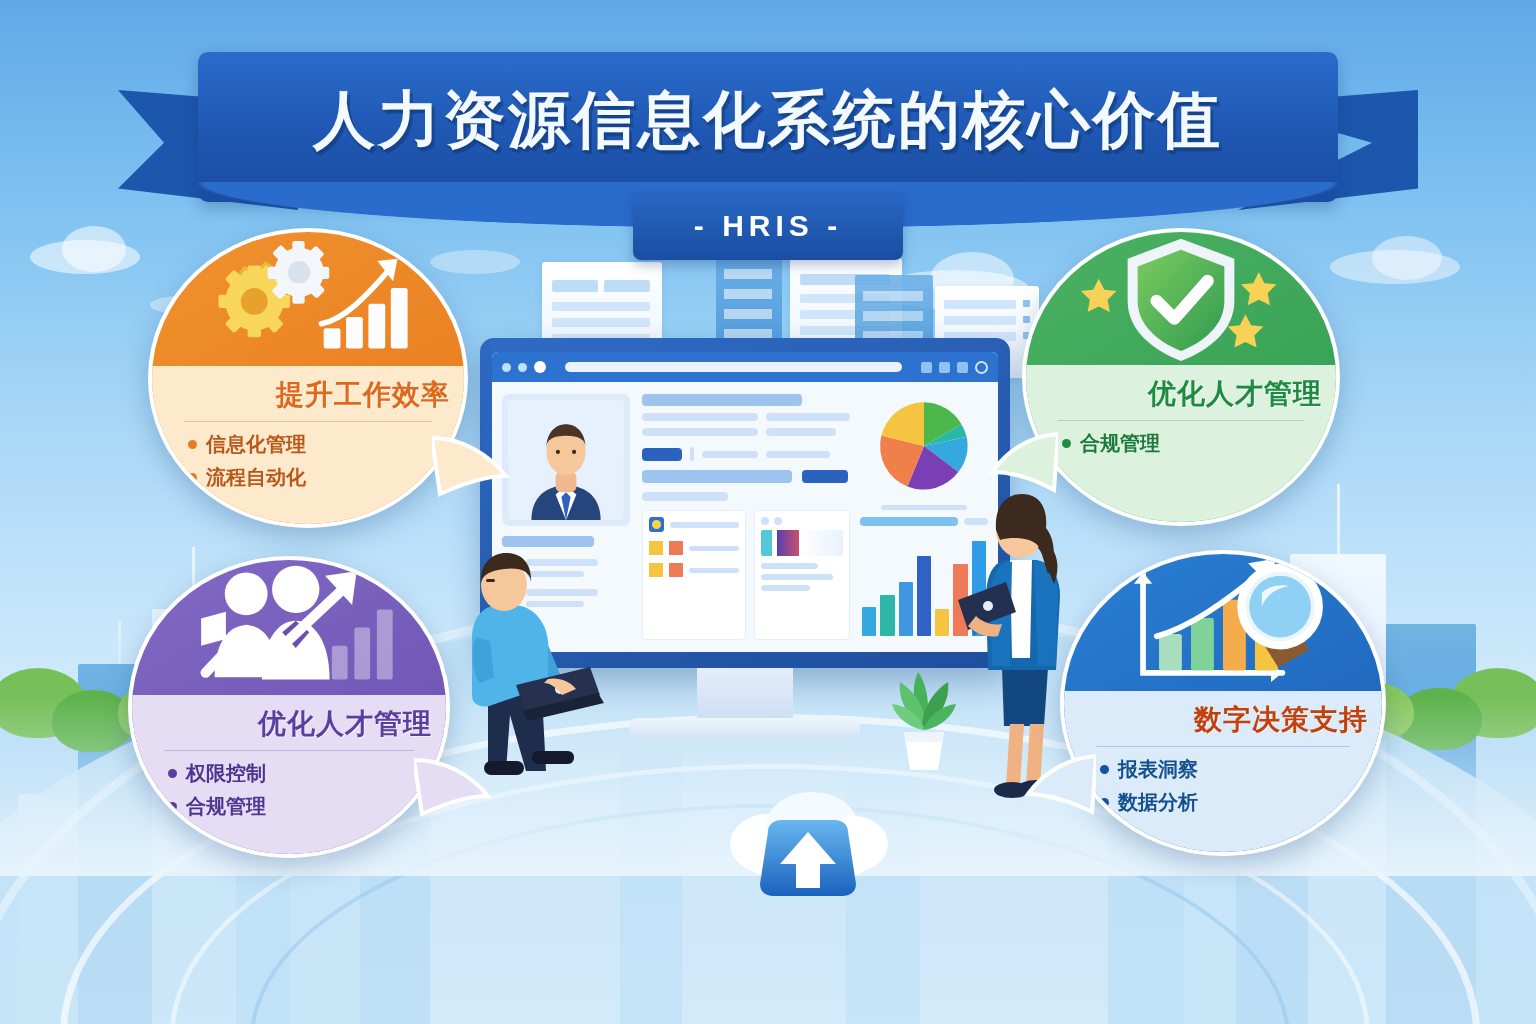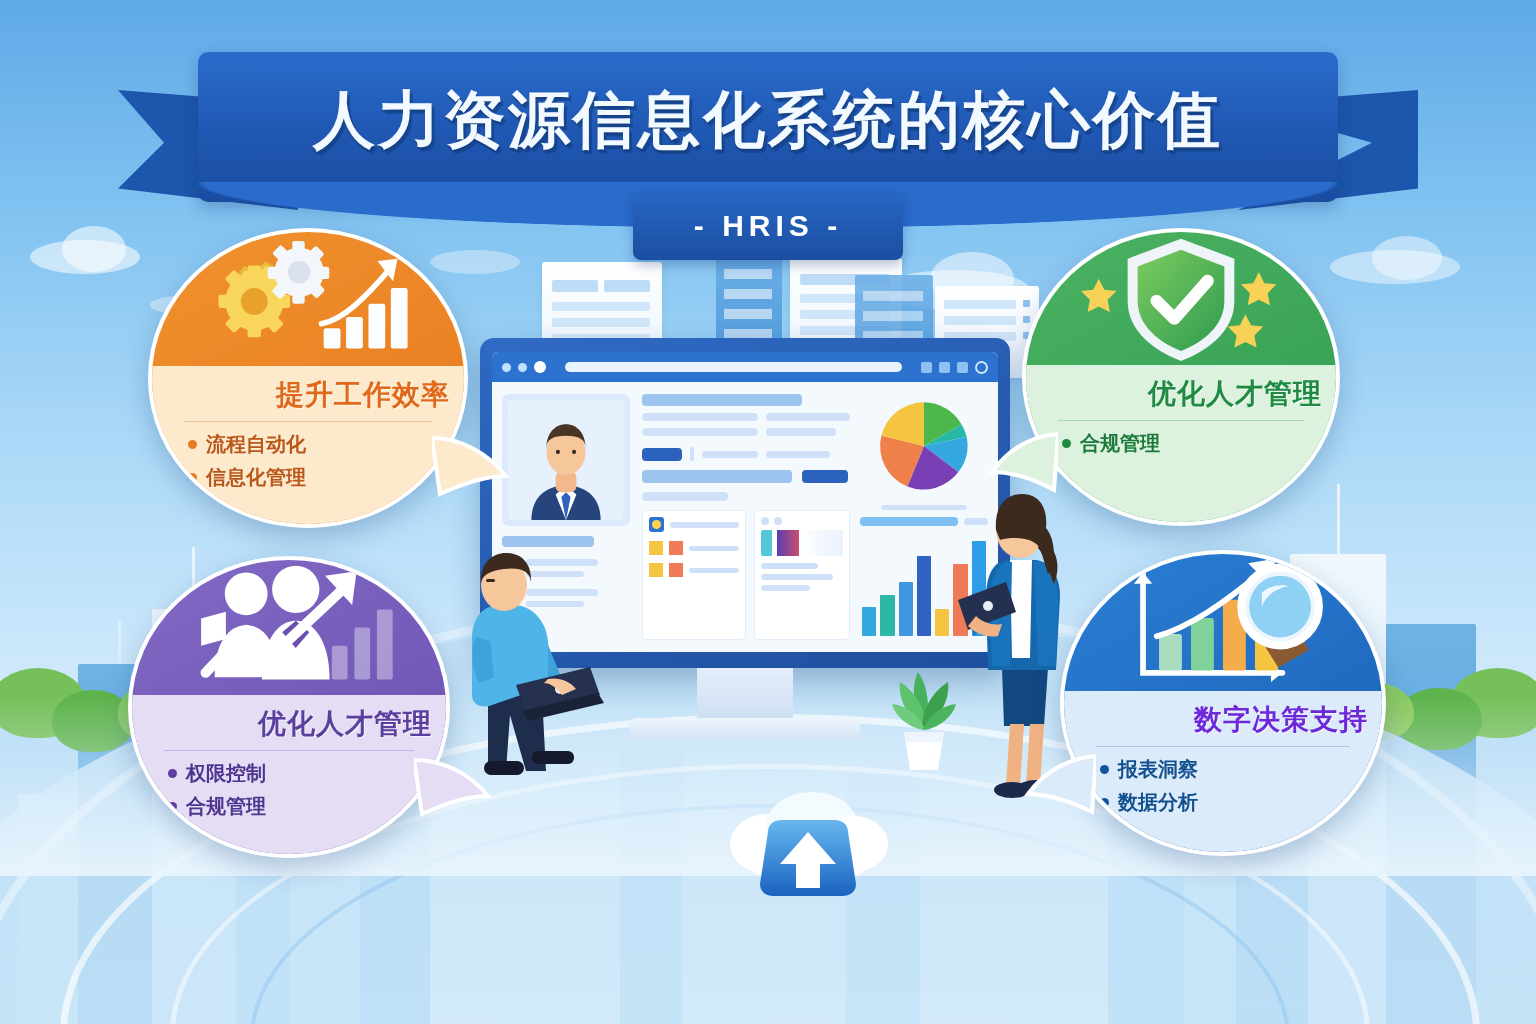--- a/index.html
+++ b/index.html
@@ -500,11 +500,11 @@
       <ul>
         <li>
             <span class="bullet"></span>
-            <span>流程自动化</span>
+            <span>信息化管理</span>
           </li>
         <li>
             <span class="bullet"></span>
-            <span>信息化管理</span>
+            <span>流程自动化</span>
           </li>
       </ul>
     </div>

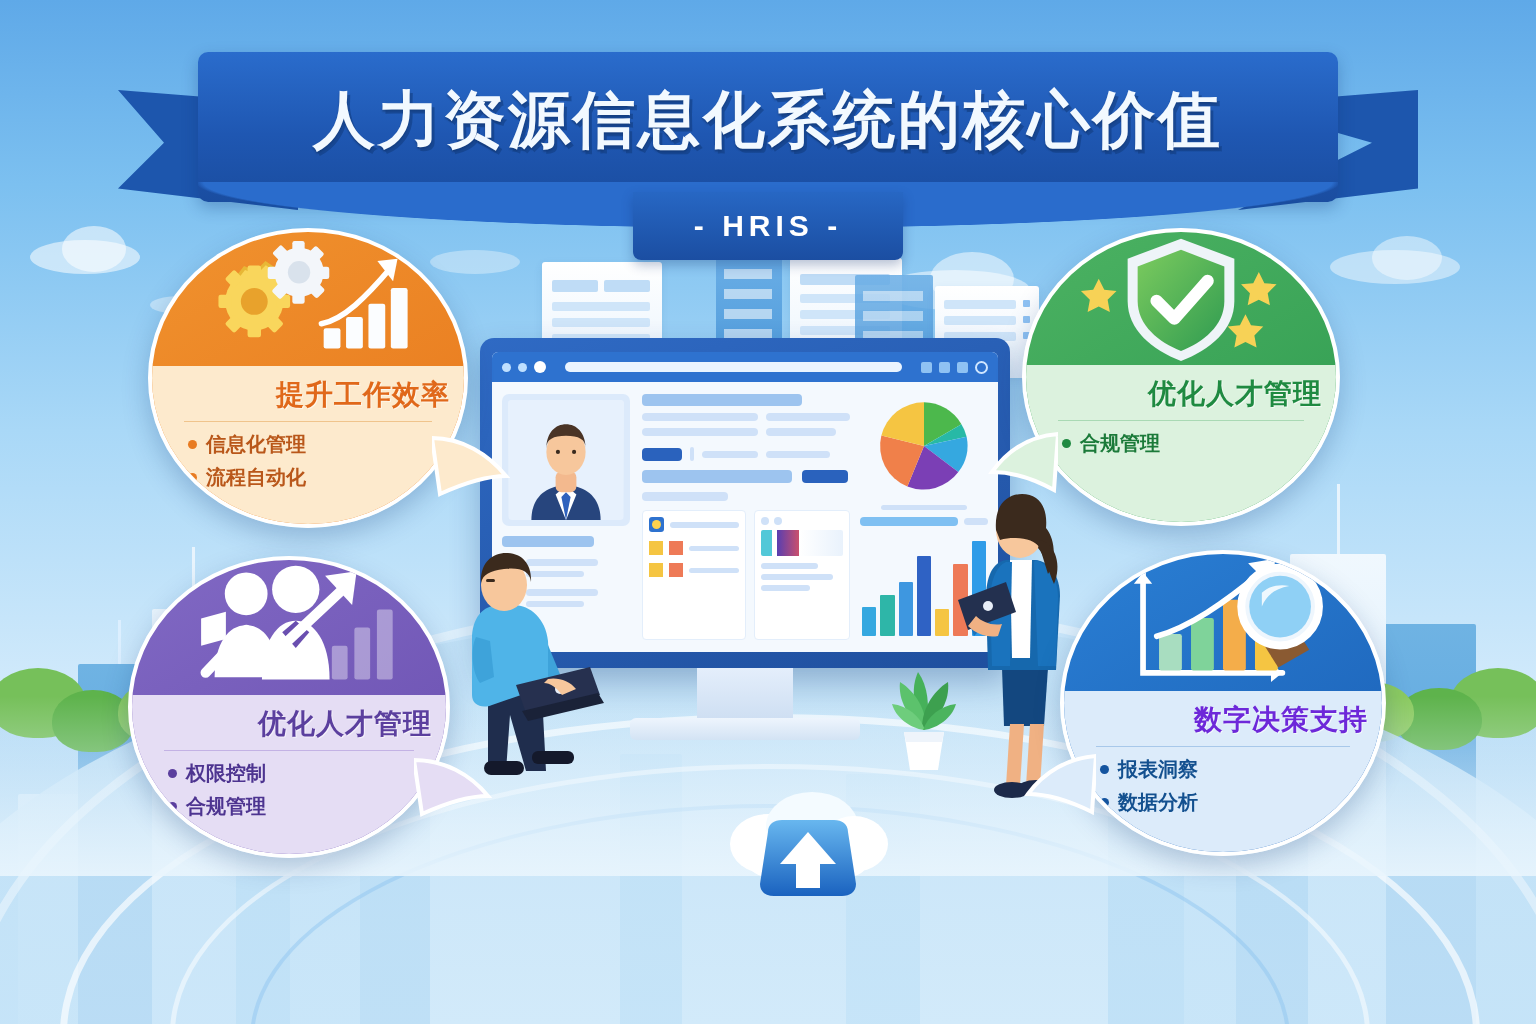--- a/index.html
+++ b/index.html
@@ -124,7 +124,7 @@
 
   .b-blue { background:linear-gradient(150deg,#2a7fd4,#1b5fb5); border:4px solid #ffffff; }
   .b-blue .bubble-body { background:#dcebfa; }
-  .b-blue h3 { color:#6d28d9; }
+  .b-blue h3 { color:#c2410c; }
   .b-blue hr { background:#a8c8ea; }
   .b-blue li { color:#13508f; }
   .b-blue .bullet { background:#14549f; }

